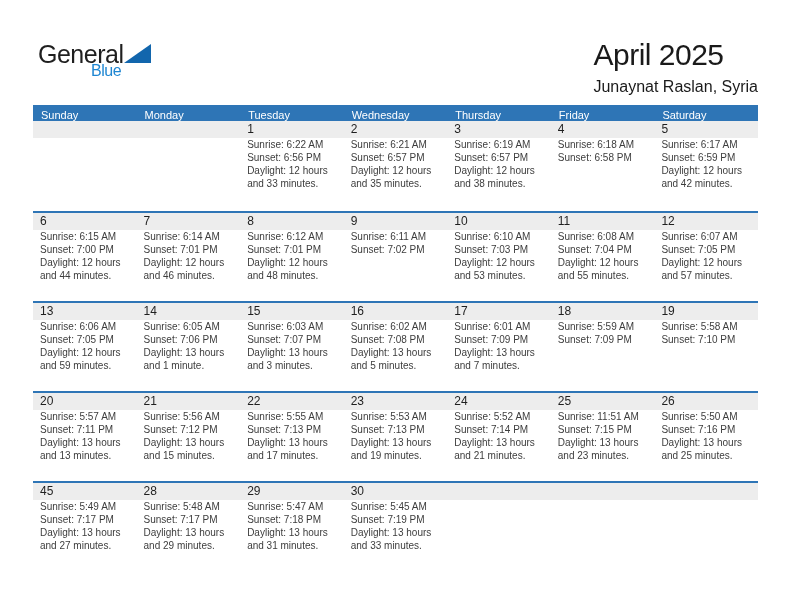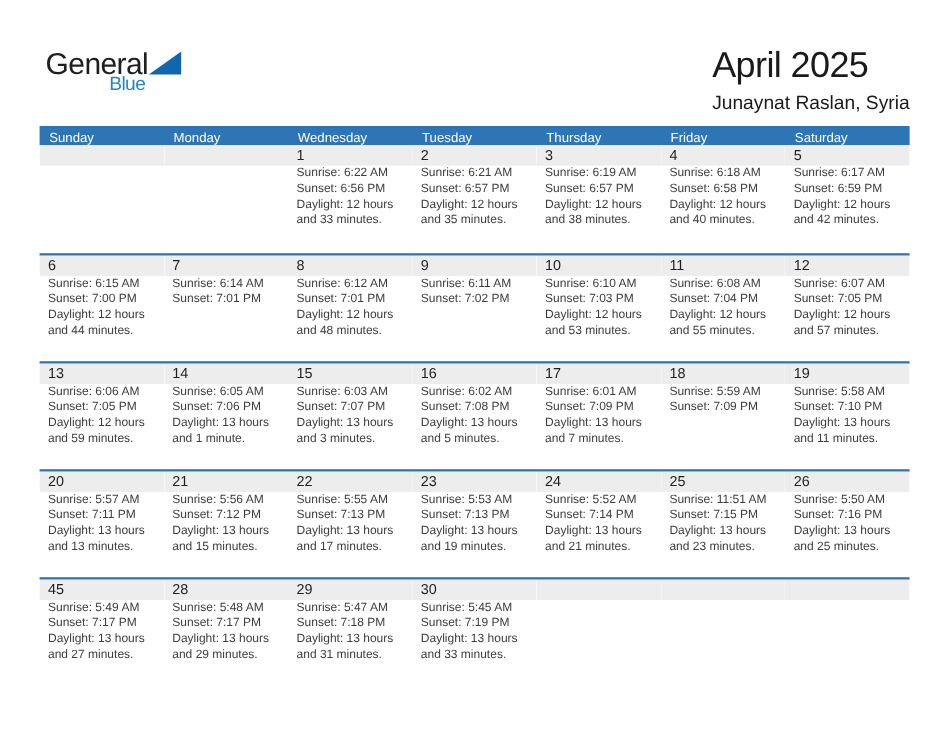--- a/index.html
+++ b/index.html
@@ -60,8 +60,8 @@
     <div class="weekday-row">
         <div class="weekday-cell">Sunday</div>
         <div class="weekday-cell">Monday</div>
+        <div class="weekday-cell">Tuesday</div>
         <div class="weekday-cell">Wednesday</div>
-        <div class="weekday-cell">Tuesday</div>
         <div class="weekday-cell">Thursday</div>
         <div class="weekday-cell">Friday</div>
         <div class="weekday-cell">Saturday</div>

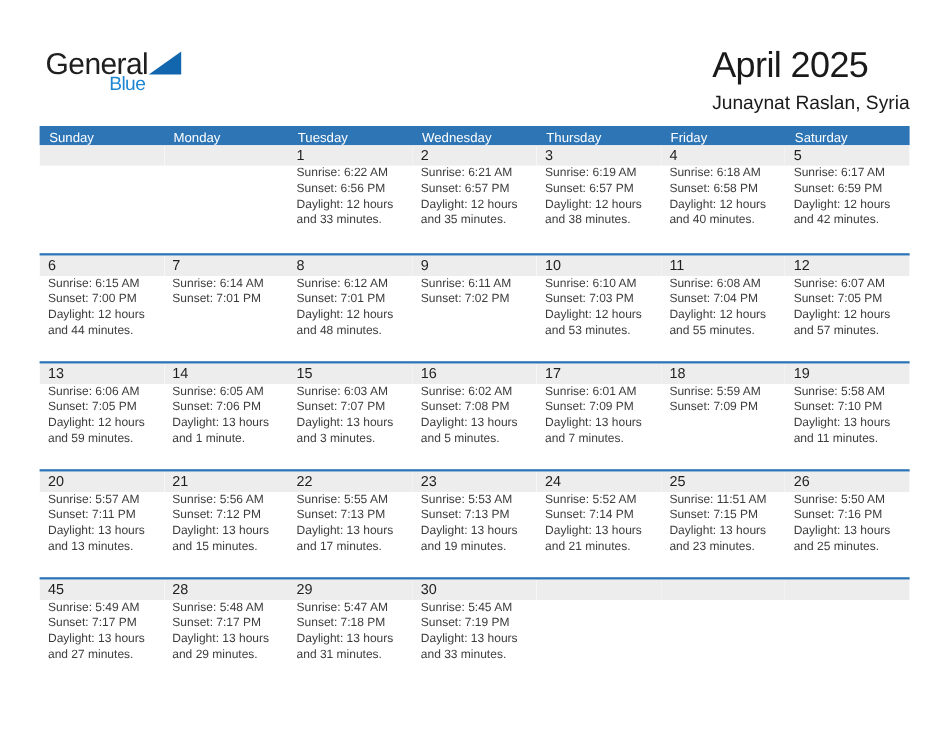--- a/index.html
+++ b/index.html
@@ -96,7 +96,6 @@
             <div class="day-number">4</div>
             <div class="day-line">Sunrise: 6:18 AM</div>
             <div class="day-line">Sunset: 6:58 PM</div>
-            <div class="day-line">Daylight: 12 hours and 40 minutes.</div>
           </div>
           <div class="day-cell">
             <div class="day-number">5</div>

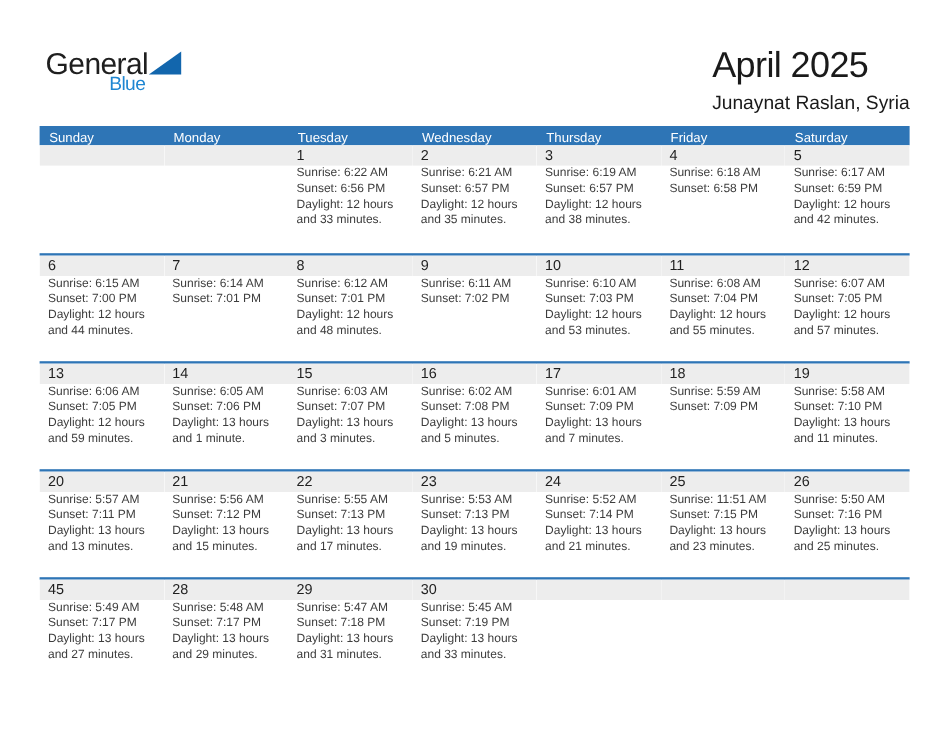--- a/index.html
+++ b/index.html
@@ -115,6 +115,7 @@
             <div class="day-number">7</div>
             <div class="day-line">Sunrise: 6:14 AM</div>
             <div class="day-line">Sunset: 7:01 PM</div>
+            <div class="day-line">Daylight: 12 hours and 46 minutes.</div>
           </div>
           <div class="day-cell">
             <div class="day-number">8</div>

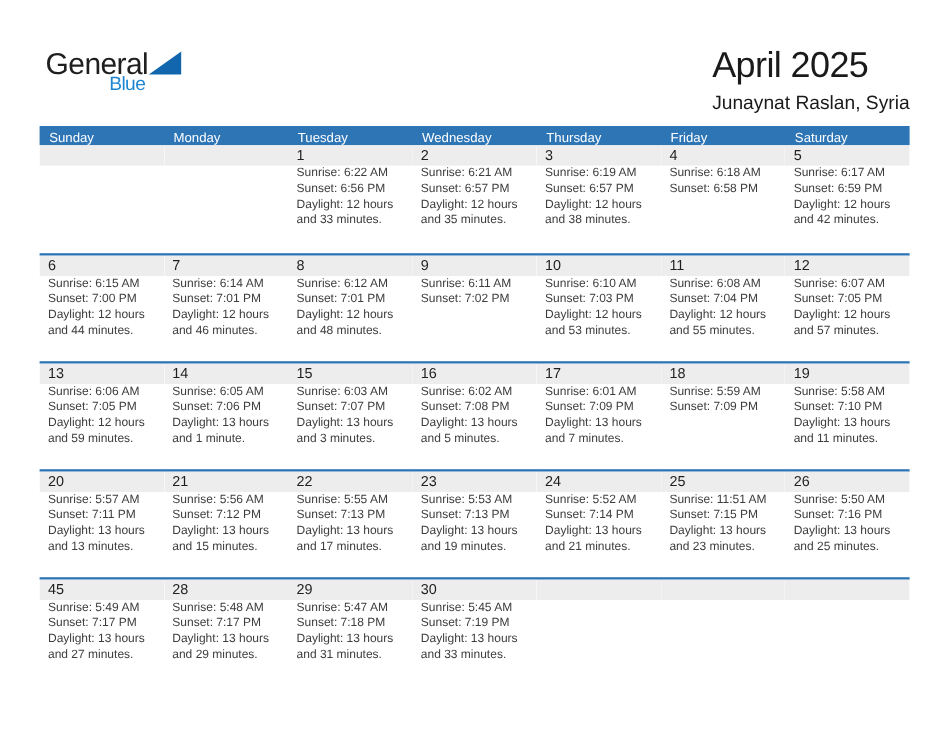--- a/index.html
+++ b/index.html
@@ -187,7 +187,6 @@
             <div class="day-number">19</div>
             <div class="day-line">Sunrise: 5:58 AM</div>
             <div class="day-line">Sunset: 7:10 PM</div>
-            <div class="day-line">Daylight: 13 hours and 11 minutes.</div>
           </div>
         </div>
         <div class="week-row bordered">

